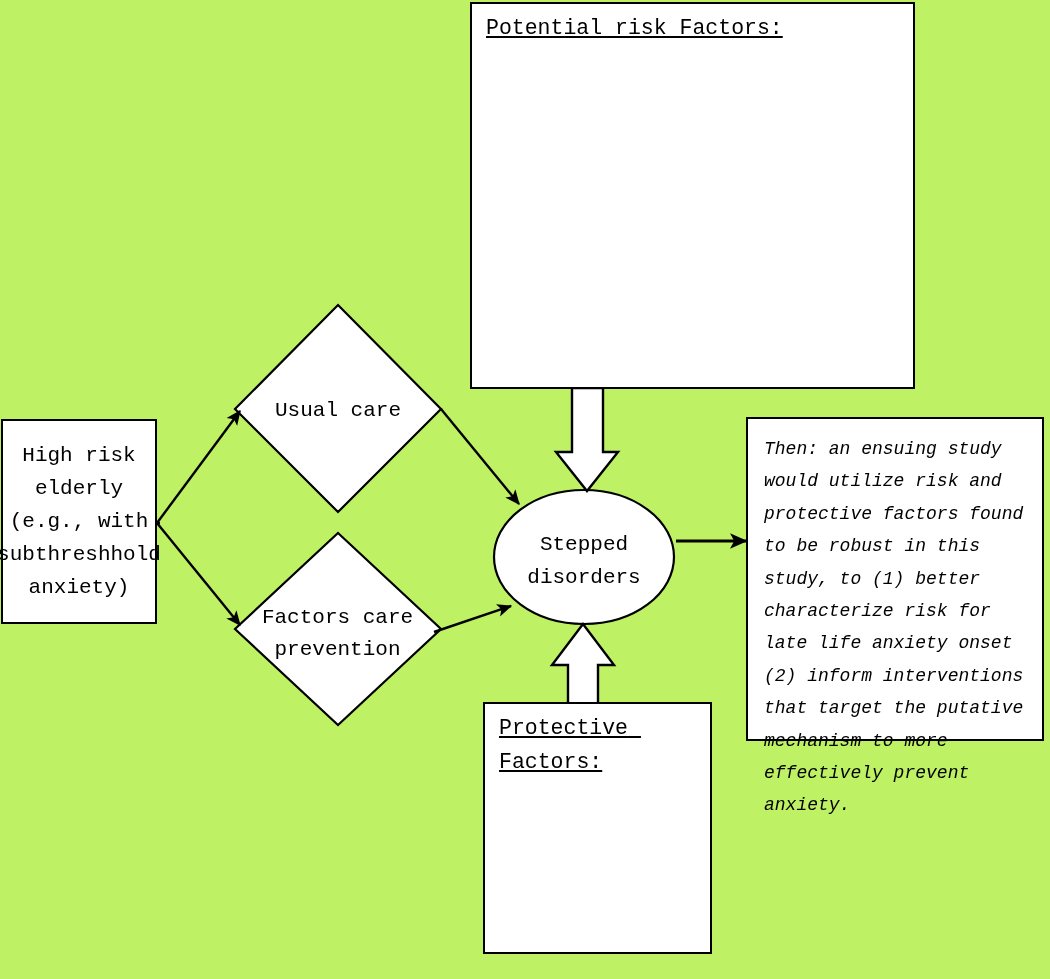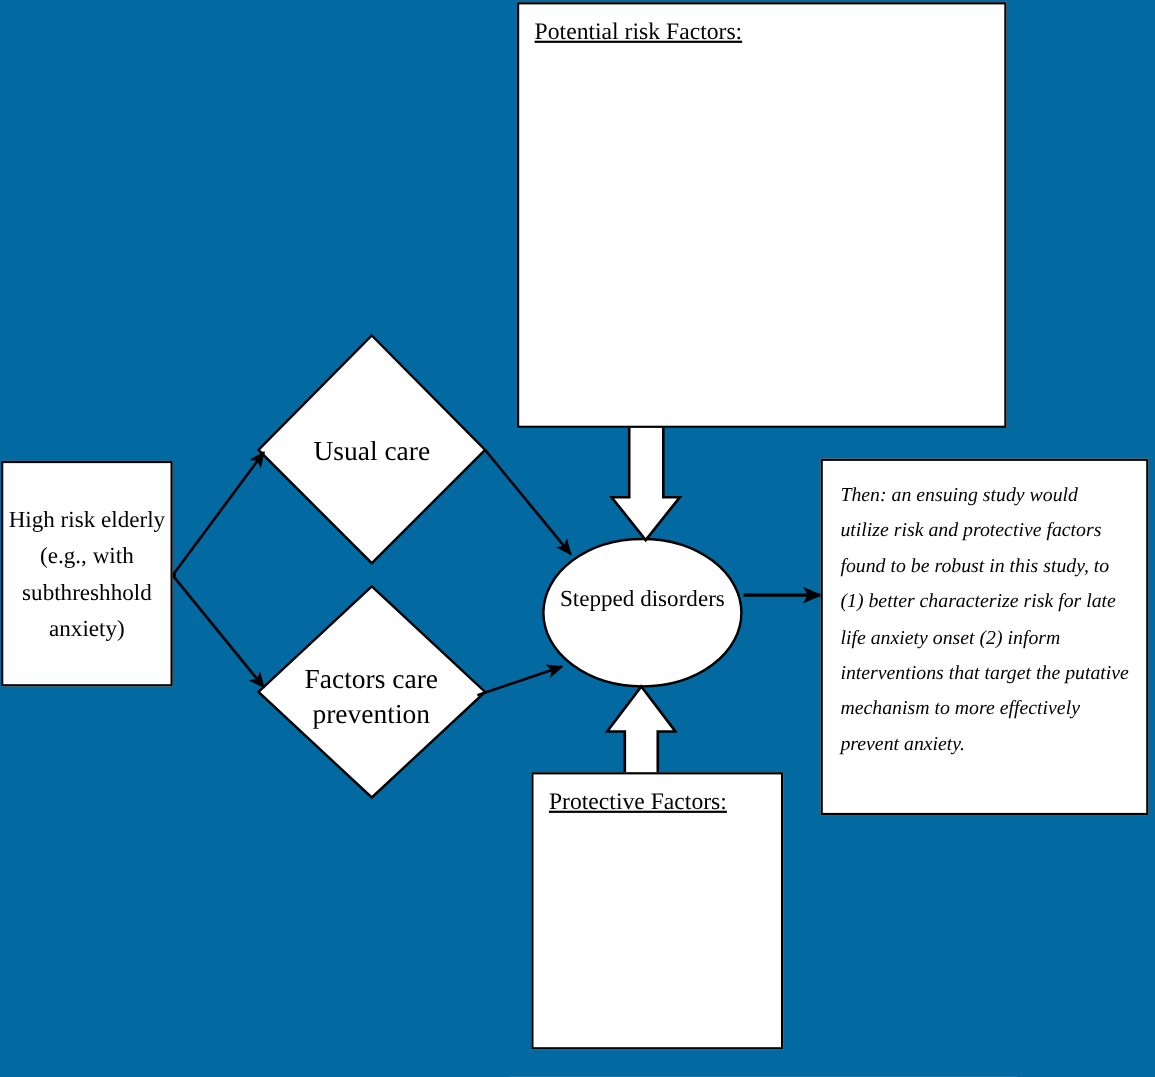--- a/index.html
+++ b/index.html
@@ -15,8 +15,9 @@
     position: relative;
     width: 1050px;
     height: 979px;
-    background: #0369a1;
+    background: #bef264;
     overflow: hidden;
+    font-family: Liberation Mono, monospace;
   }
   svg.layer {
     position: absolute;

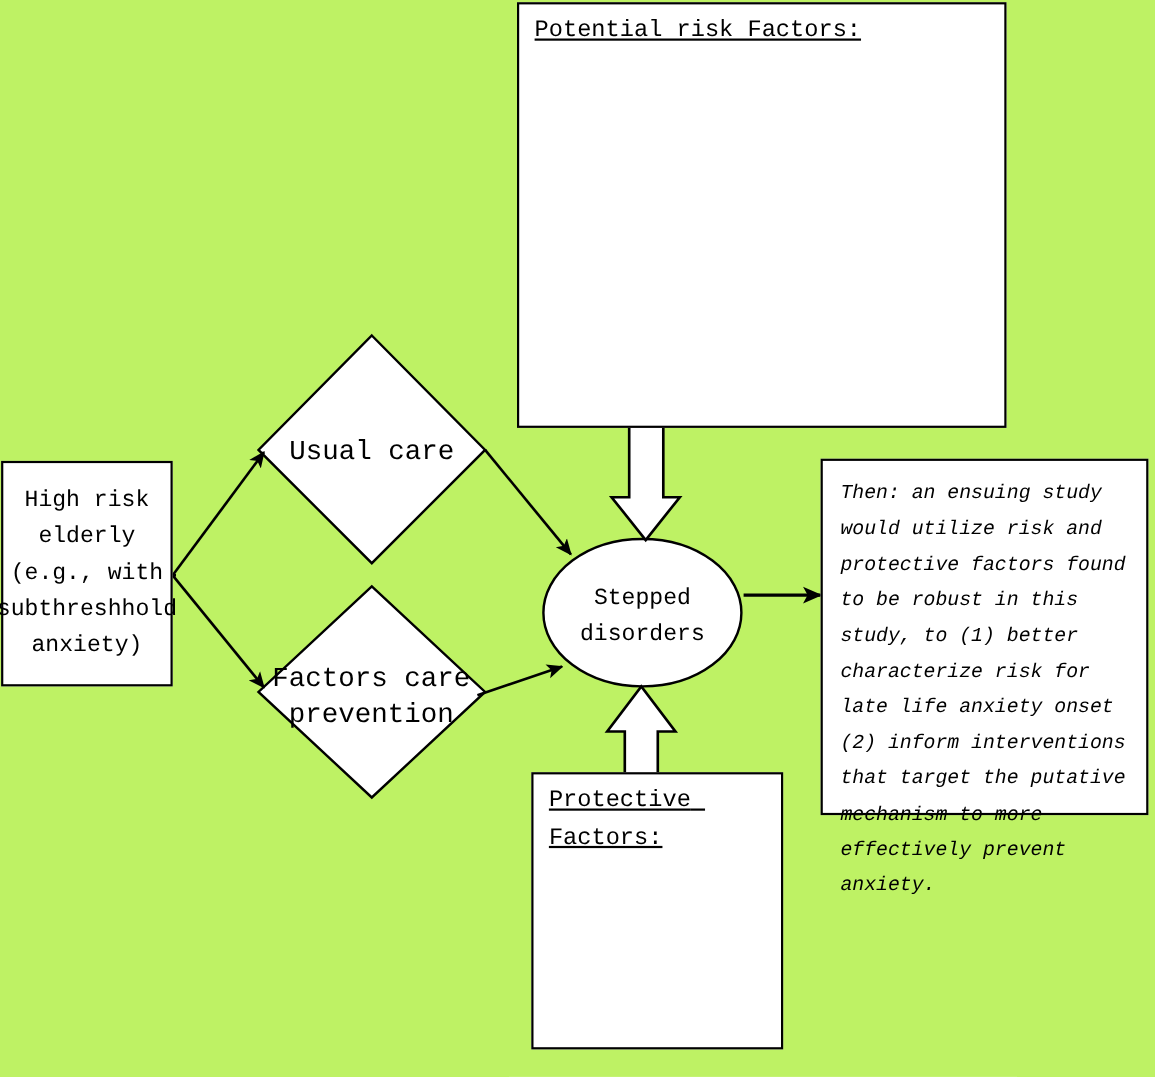--- a/index.html
+++ b/index.html
@@ -83,7 +83,7 @@
   .diamond-label {
     position: absolute;
     text-align: center;
-    font-size: 25px;
+    font-size: 21px;
     line-height: 32px;
     pointer-events: none;
   }

